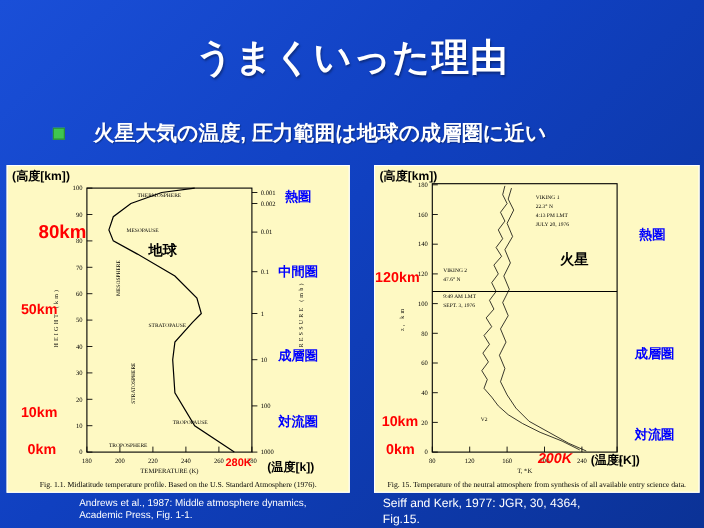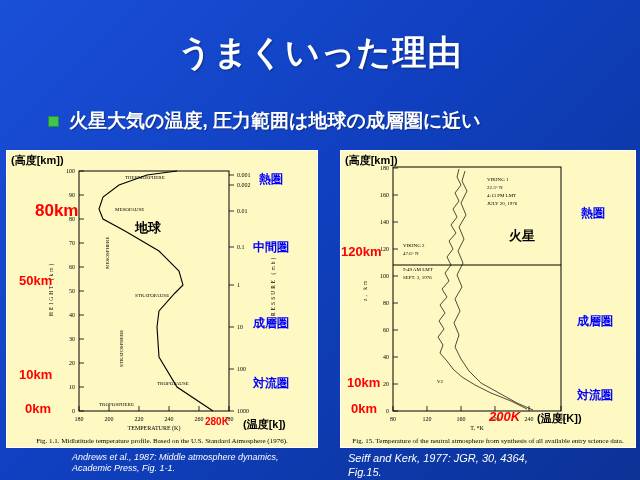--- a/index.html
+++ b/index.html
@@ -21,7 +21,7 @@
   
   .bullet{
     position:absolute;left:48px;top:108px;width:580px;
-    display:flex;align-items:center;gap:10px;
+    display:flex;align-items:center;gap:26px;
   }
   .bullet .sq{
     width:11px;height:11px;background:#3fc64f;flex:0 0 auto;

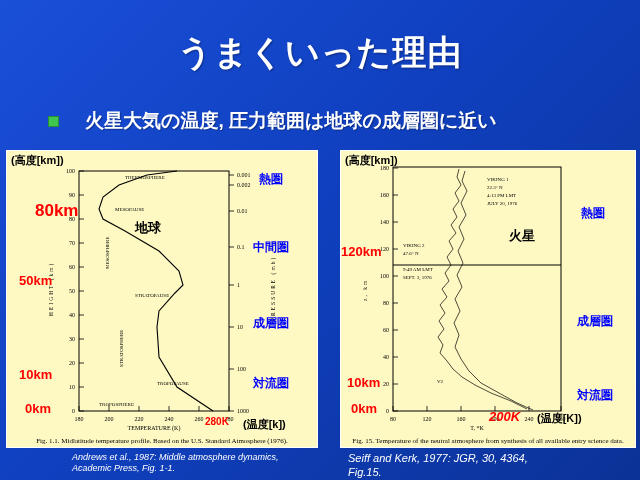--- a/index.html
+++ b/index.html
@@ -53,7 +53,7 @@
 
   
   .credit{
-    position:absolute;color:#ffffff;font-size:9px;line-height:1.25;font-style:italic;
+    position:absolute;color:#ffffff;font-size:9px;line-height:1.25;
   }
   #credit-left{left:72px;top:452px;}
   #credit-right{left:348px;top:452px;font-size:11px;}

